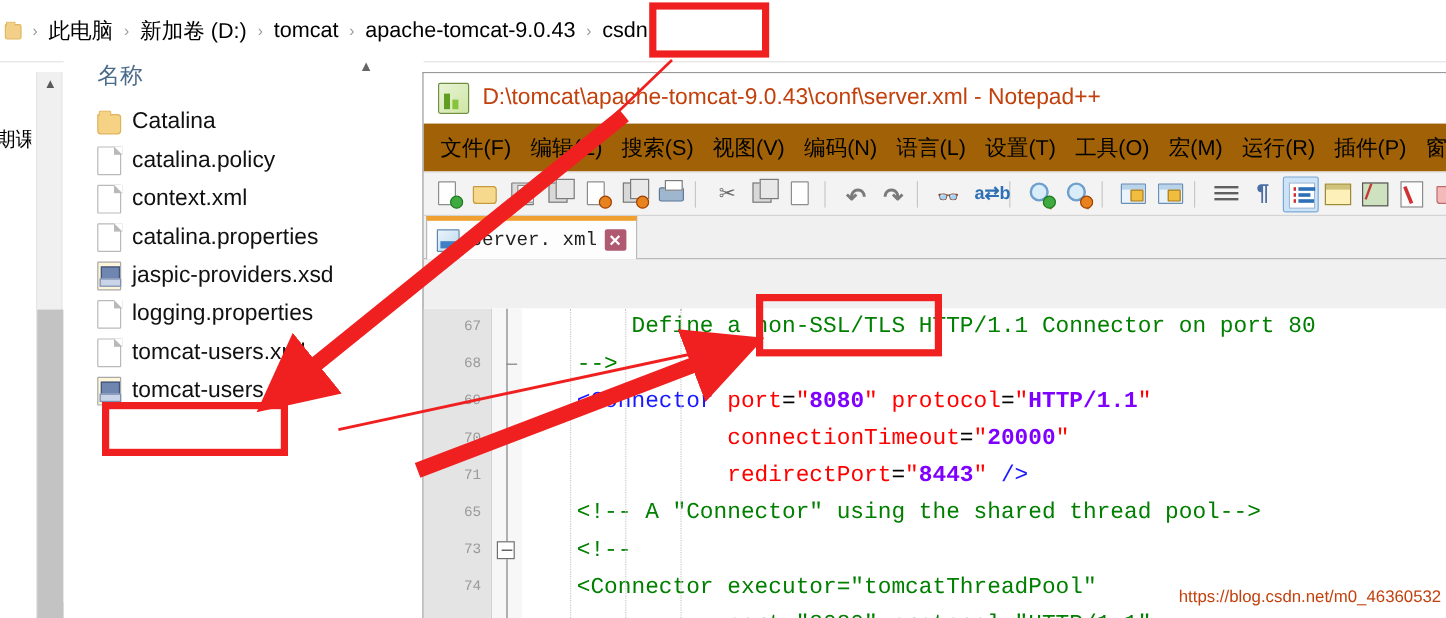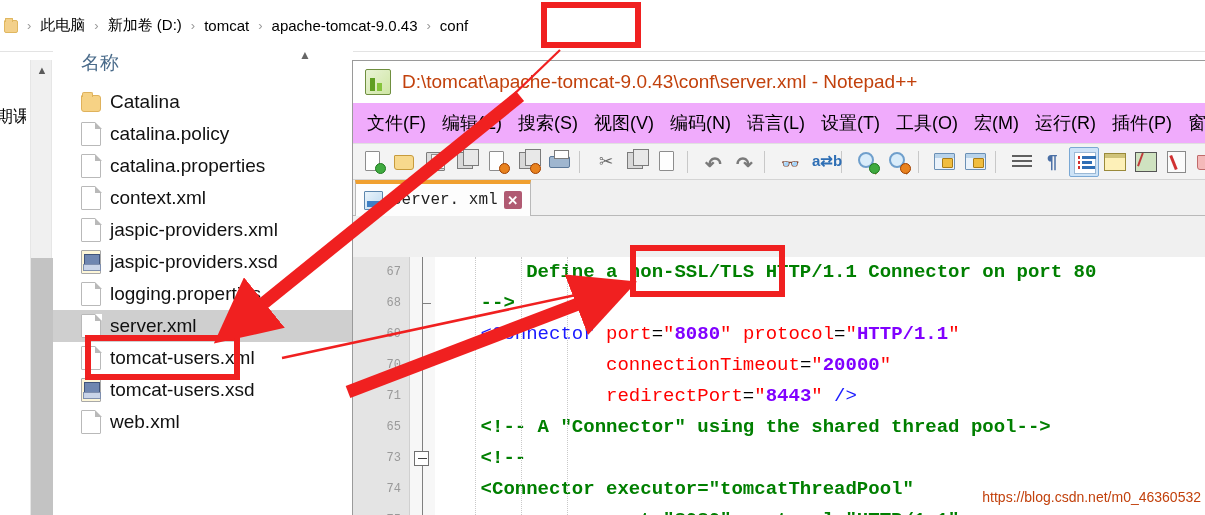--- a/index.html
+++ b/index.html
@@ -31,7 +31,7 @@
     background:#f3d08a; border:1px solid #e0b75f; border-bottom:none; border-radius:1px 1px 0 0;
   }
   .crumb {
-    font-size:15px; color:#000; padding:0 2px; white-space:nowrap;
+    font-size:18px; color:#000; padding:0 2px; white-space:nowrap;
     font-family:"Liberation Sans", sans-serif;
   }
   .crumb-sep { color:#9a9a9a; font-size:13px; padding:0 7px; user-select:none; }

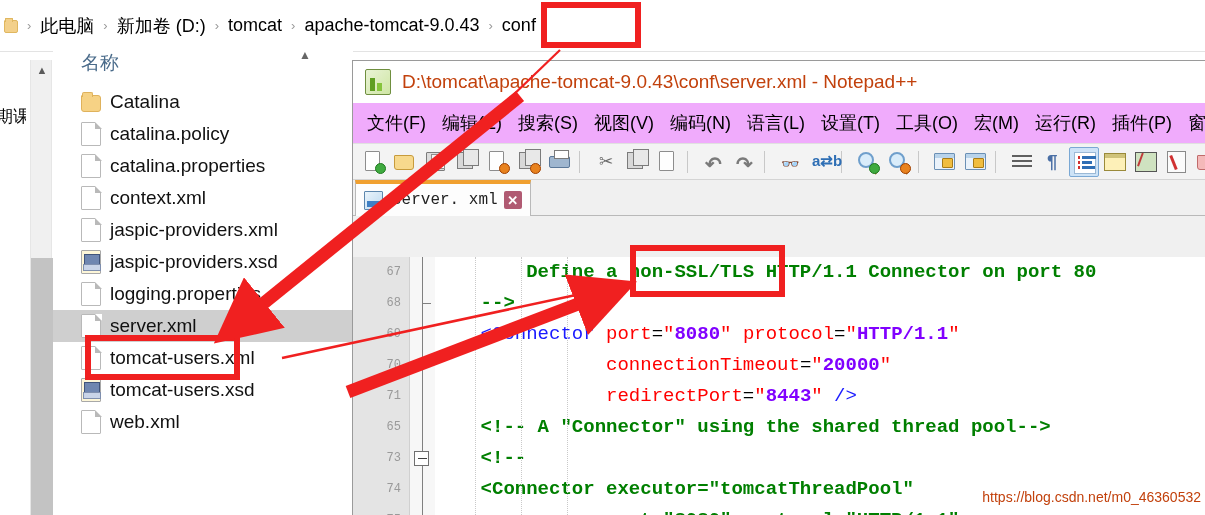--- a/index.html
+++ b/index.html
@@ -310,7 +310,7 @@
     <span class="crumb-sep">›</span>
     <span class="crumb">apache-tomcat-9.0.43</span>
     <span class="crumb-sep">›</span>
-    <span class="crumb">conf</span>
+    <span class="crumb">csdn</span>
   </div>
 
   <div id="left-partial-text">期课</div>

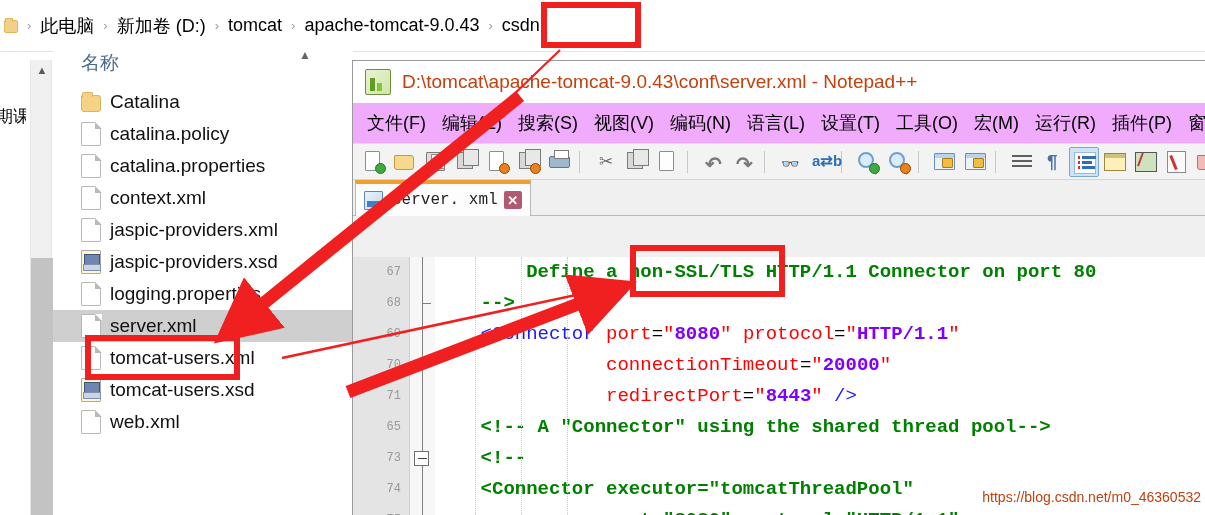--- a/index.html
+++ b/index.html
@@ -134,7 +134,7 @@
 
   #npp-menubar {
     height:40px; display:flex; align-items:center; padding-left:6px;
-    background:#f0abfc; white-space:nowrap; overflow:hidden;
+    background:#a16207; white-space:nowrap; overflow:hidden;
   }
   .menu-item { font-size:18px; color:#000; padding:0 8px; white-space:nowrap; }
 

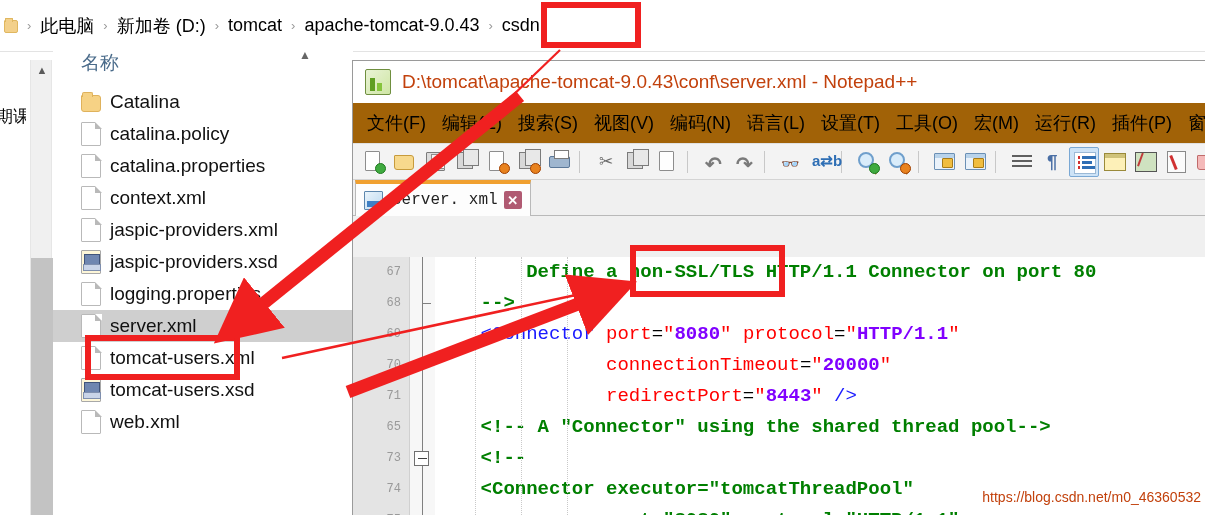--- a/index.html
+++ b/index.html
@@ -336,11 +336,11 @@
         </div>
         <div class="file-row">
           <span class="f-icon doc"></span>
+          <span class="f-name">context.xml</span>
+        </div>
+        <div class="file-row">
+          <span class="f-icon doc"></span>
           <span class="f-name">catalina.properties</span>
-        </div>
-        <div class="file-row">
-          <span class="f-icon doc"></span>
-          <span class="f-name">context.xml</span>
         </div>
         <div class="file-row">
           <span class="f-icon doc"></span>

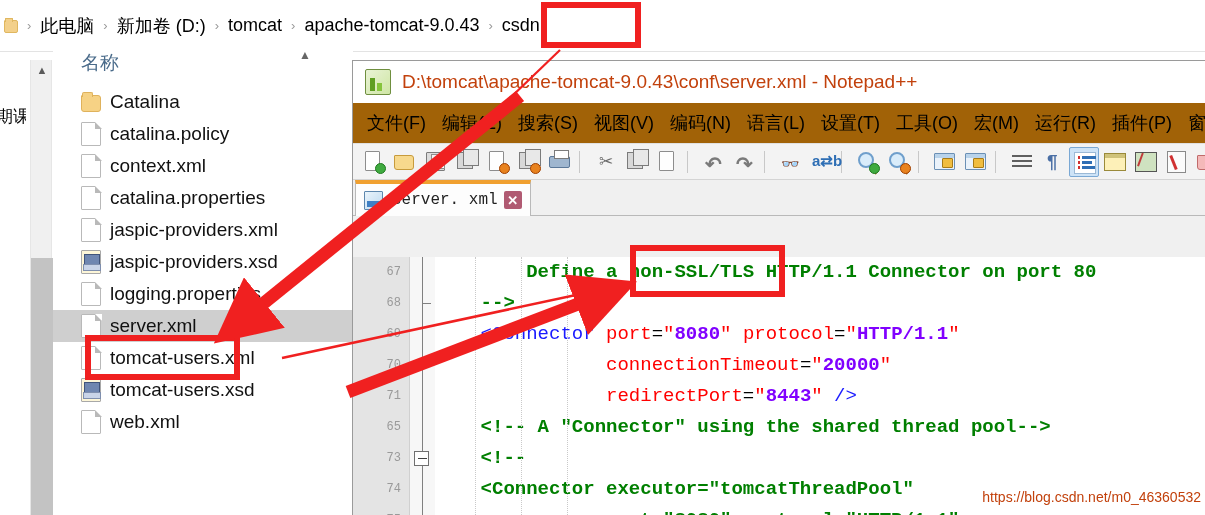--- a/index.html
+++ b/index.html
@@ -343,10 +343,6 @@
           <span class="f-name">catalina.properties</span>
         </div>
         <div class="file-row">
-          <span class="f-icon doc"></span>
-          <span class="f-name">jaspic-providers.xml</span>
-        </div>
-        <div class="file-row">
           <span class="f-icon xsd"></span>
           <span class="f-name">jaspic-providers.xsd</span>
         </div>

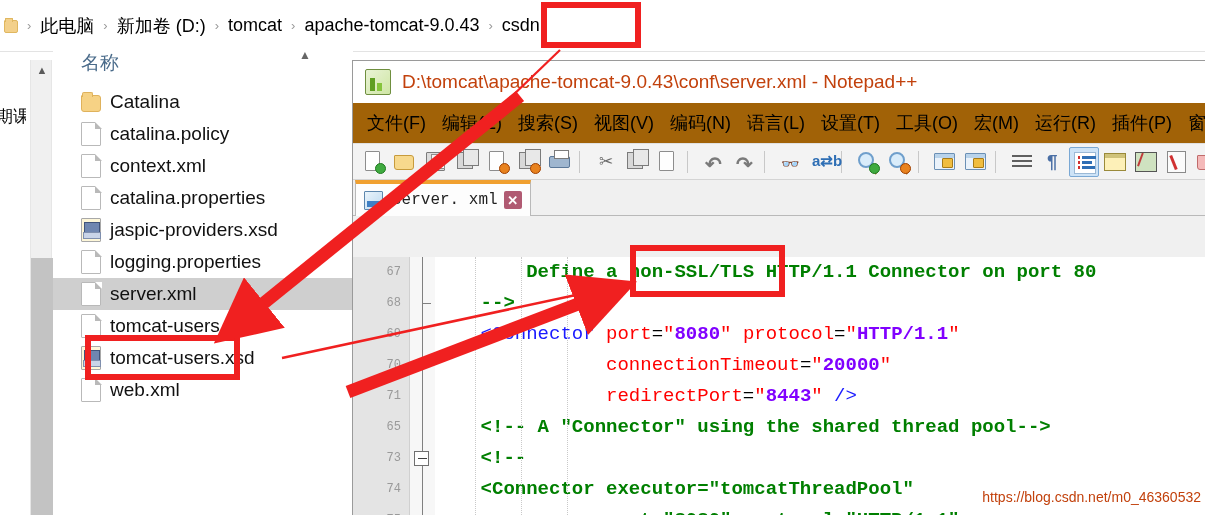--- a/index.html
+++ b/index.html
@@ -270,7 +270,7 @@
   .codeline { height:31px; line-height:31px; white-space:pre; }
   .ind-guide { position:absolute; top:0; bottom:0; width:1px; border-left:1px dotted #c9c9c9; }
 
-  .c-comment { color:#007f00;font-weight:bold; }
+  .c-comment { color:#007f00; }
   .c-tag     { color:#1a1aff; }
   .c-attr    { color:#ff0000; }
   .c-val     { color:#8000ff; font-weight:bold; }

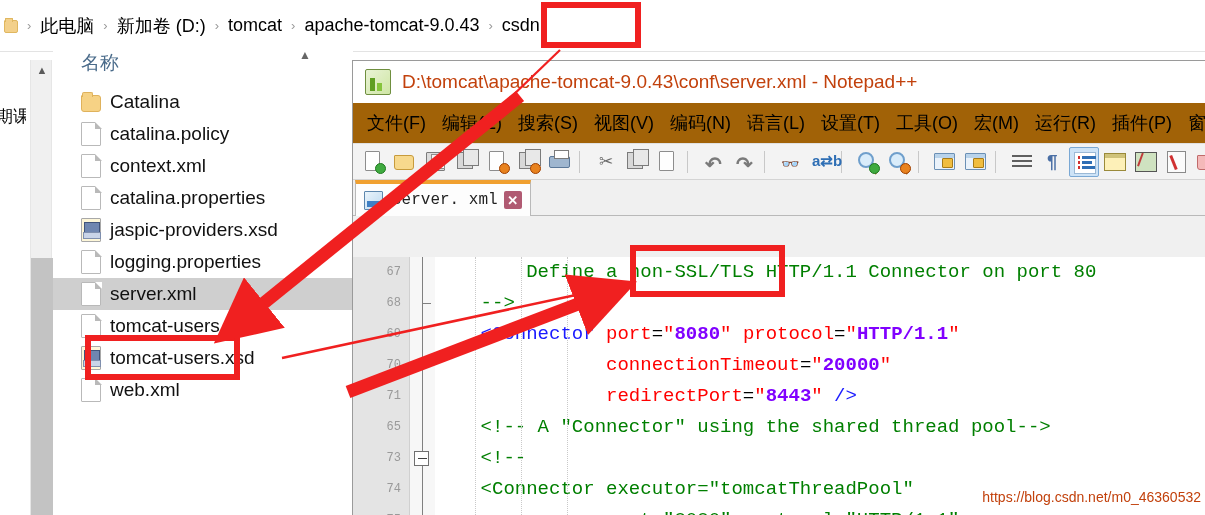--- a/index.html
+++ b/index.html
@@ -350,10 +350,6 @@
           <span class="f-icon doc"></span>
           <span class="f-name">logging.properties</span>
         </div>
-        <div class="file-row selected">
-          <span class="f-icon doc"></span>
-          <span class="f-name">server.xml</span>
-        </div>
         <div class="file-row">
           <span class="f-icon doc"></span>
           <span class="f-name">tomcat-users.xml</span>

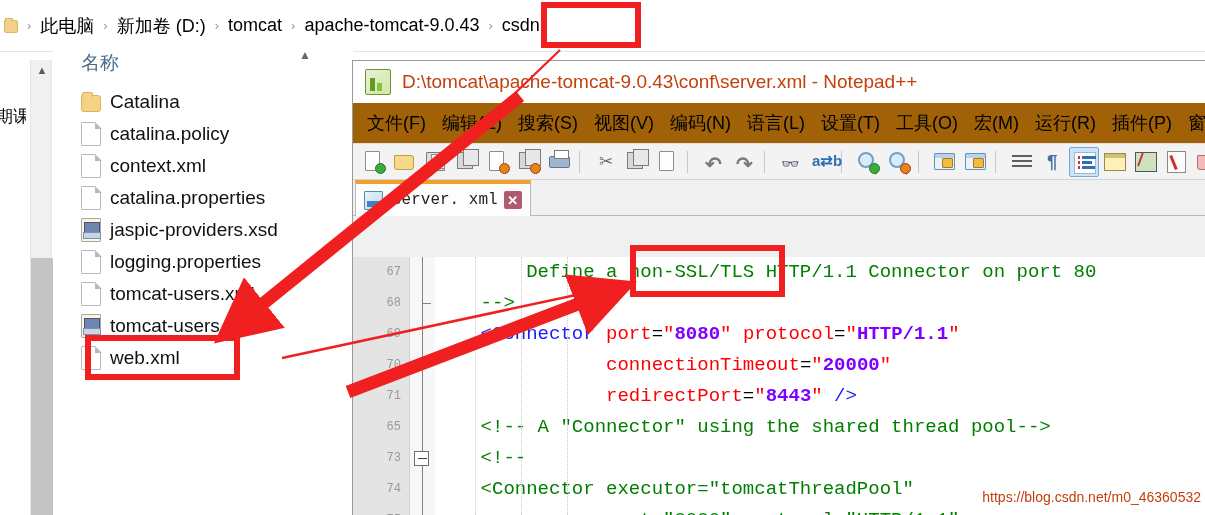--- a/index.html
+++ b/index.html
@@ -358,10 +358,6 @@
           <span class="f-icon xsd"></span>
           <span class="f-name">tomcat-users.xsd</span>
         </div>
-        <div class="file-row">
-          <span class="f-icon doc"></span>
-          <span class="f-name">web.xml</span>
-        </div>
       </div>
   </div>
 

